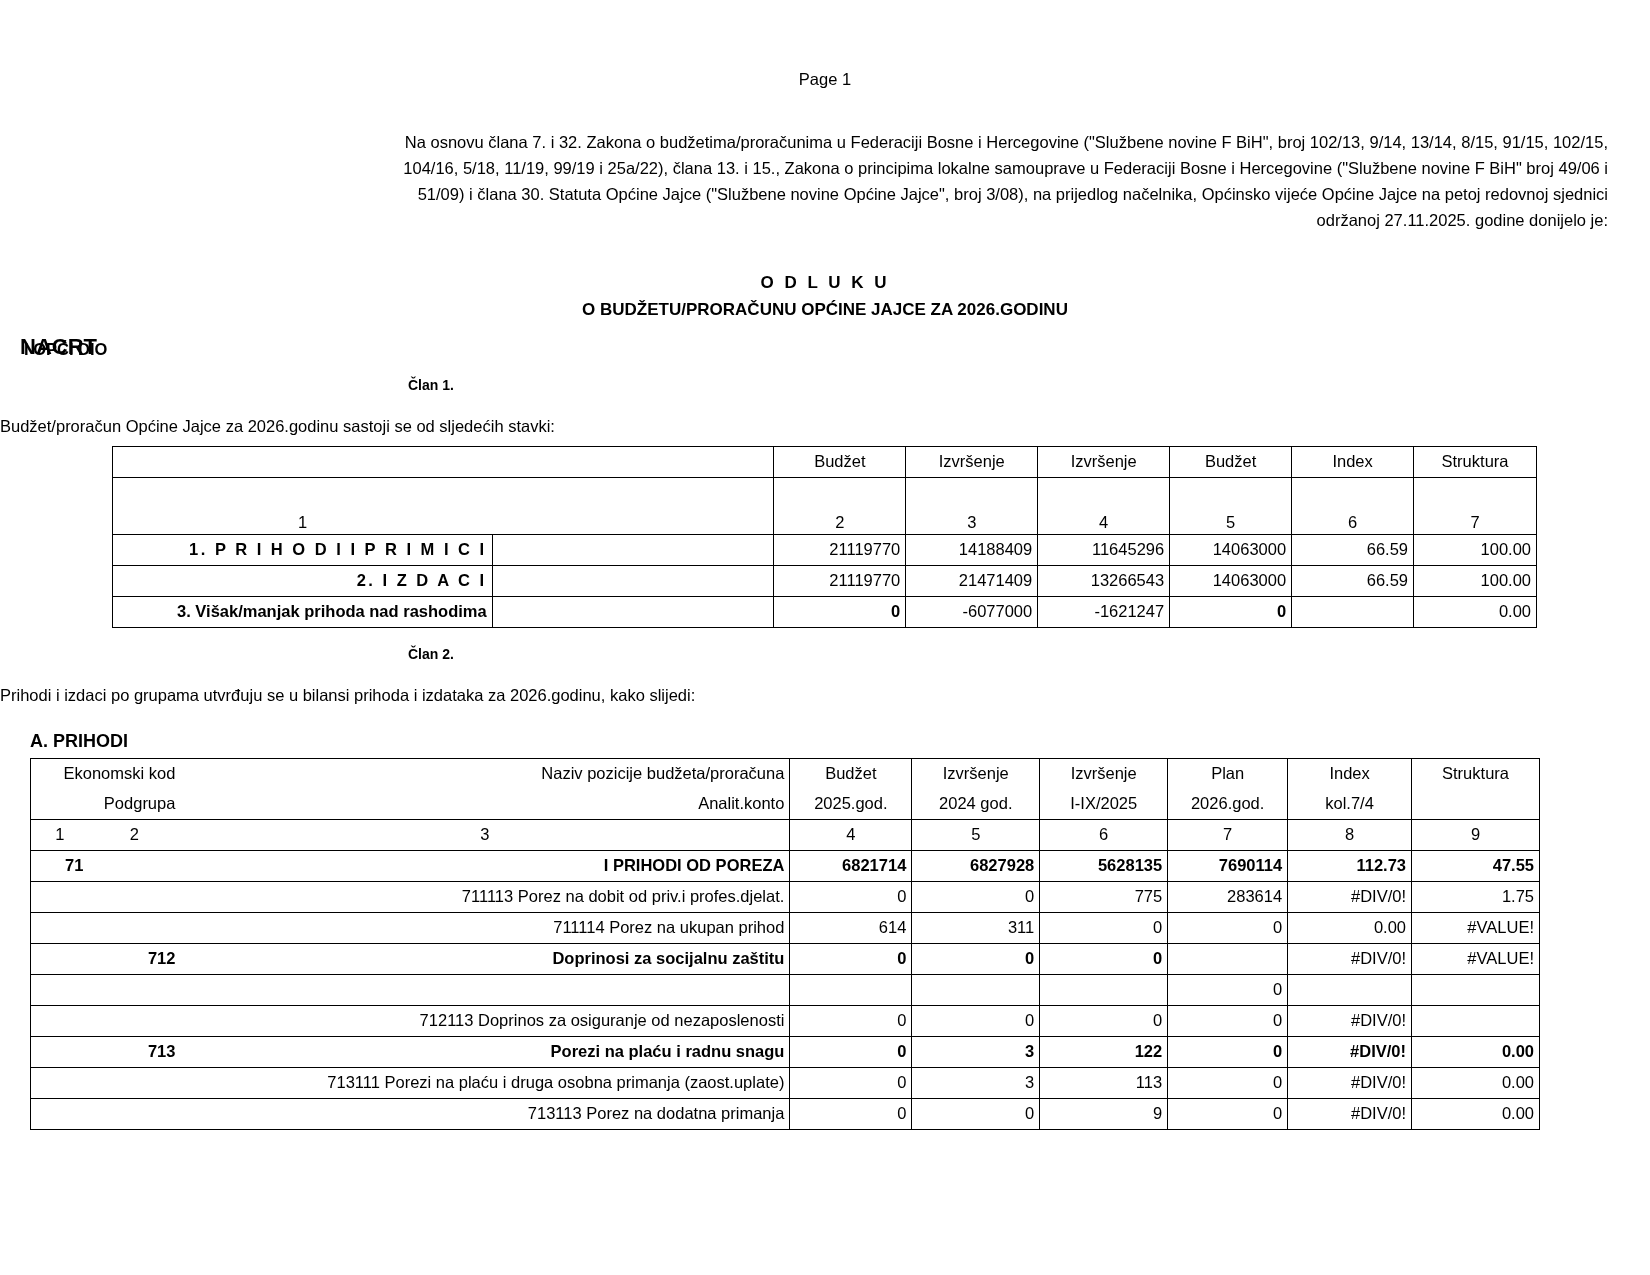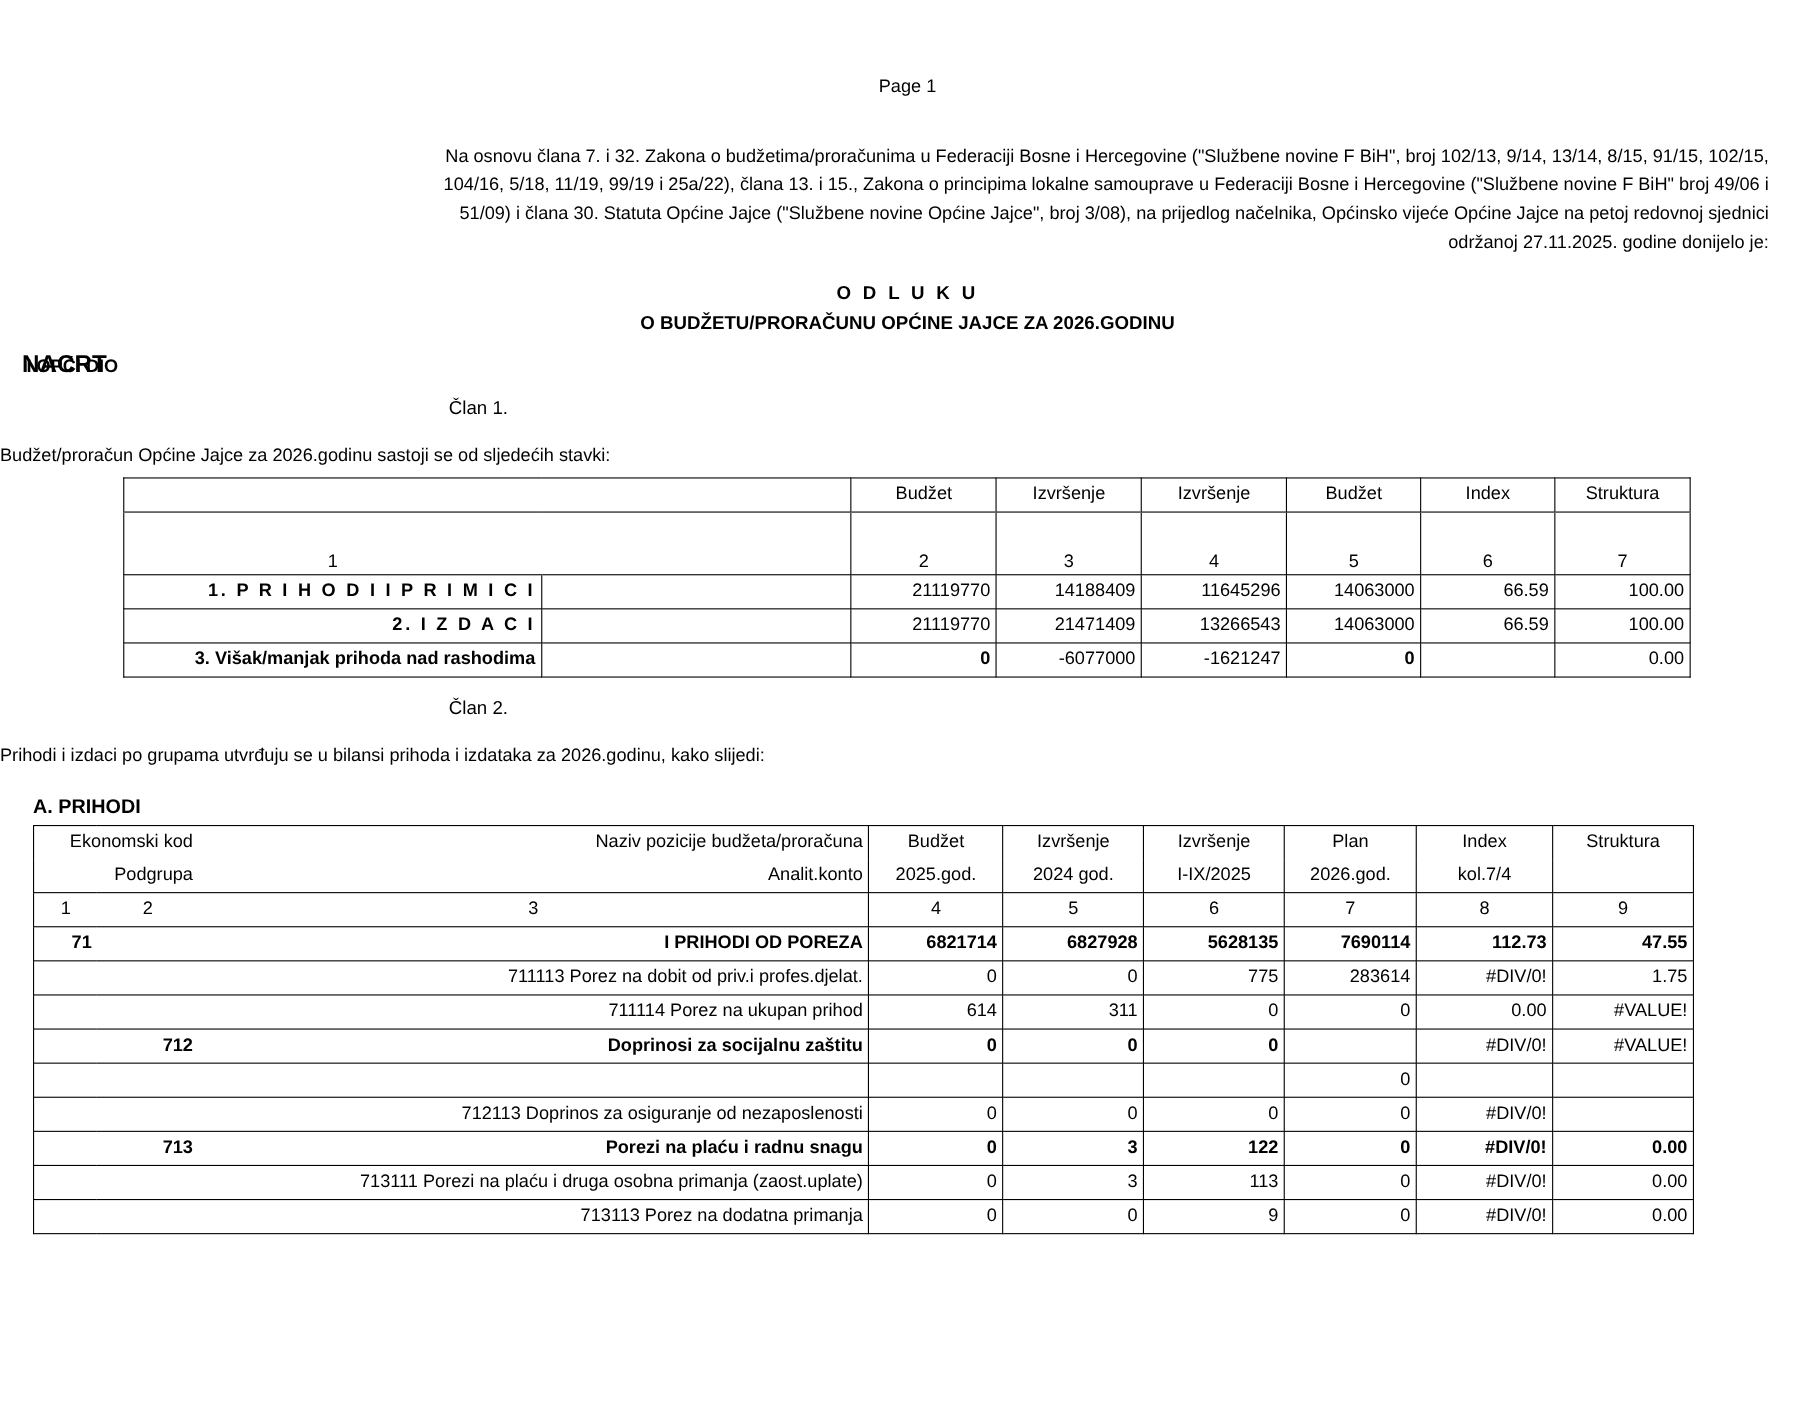--- a/index.html
+++ b/index.html
@@ -34,7 +34,7 @@
   }
   .title-block {
     text-align: center;
-    margin-top: 20px;
+    margin-top: 36px;
     font-weight: bold;
     font-size: 17px;
     line-height: 1.6;

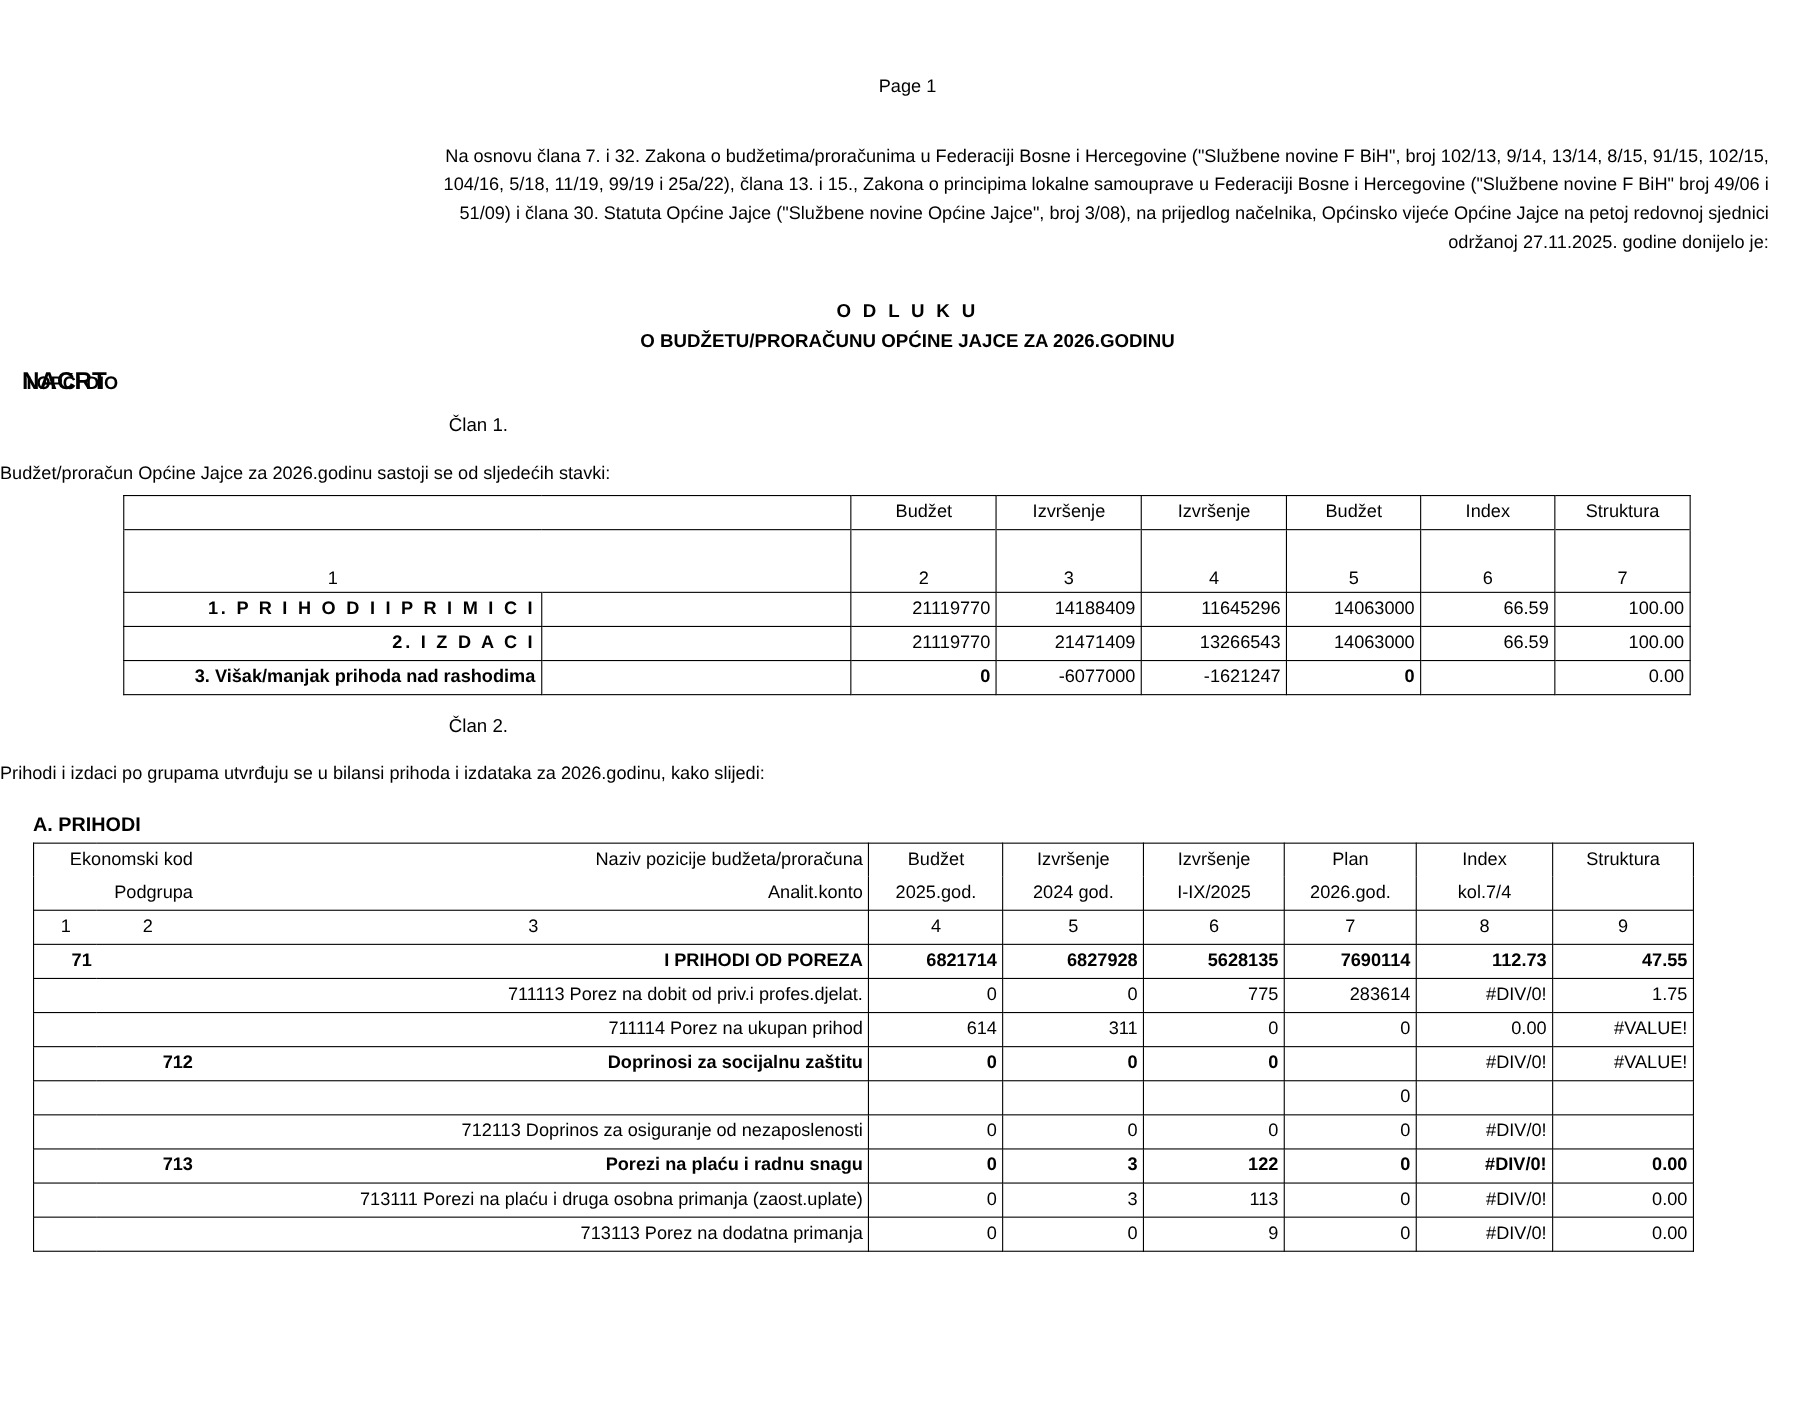--- a/index.html
+++ b/index.html
@@ -57,8 +57,8 @@
     margin-top: -20px;
   }
   .clan {
-    font-weight: normal;
-    font-size: 17px;
+    font-weight: bold;
+    font-size: 14px;
     margin-left: 408px;
     margin-top: 18px;
   }

